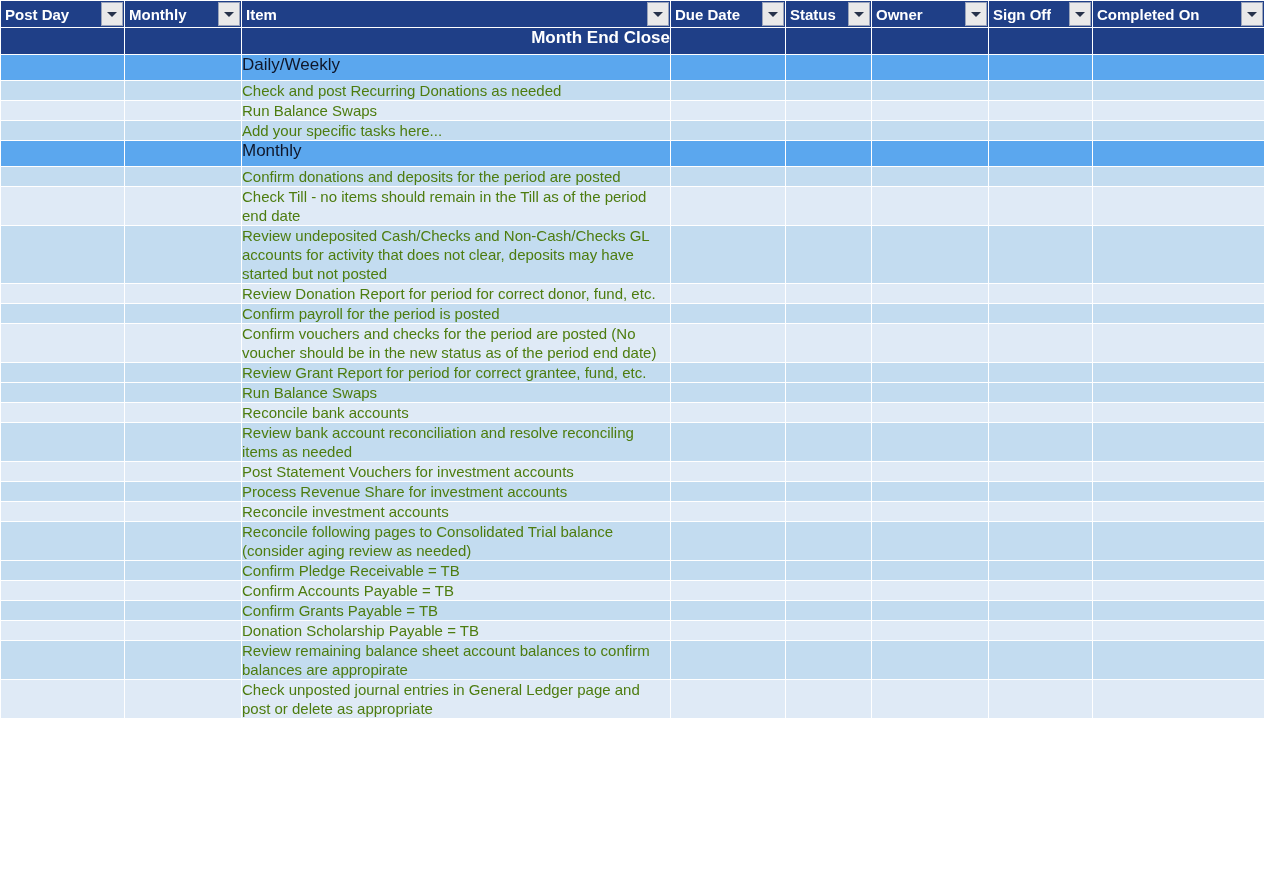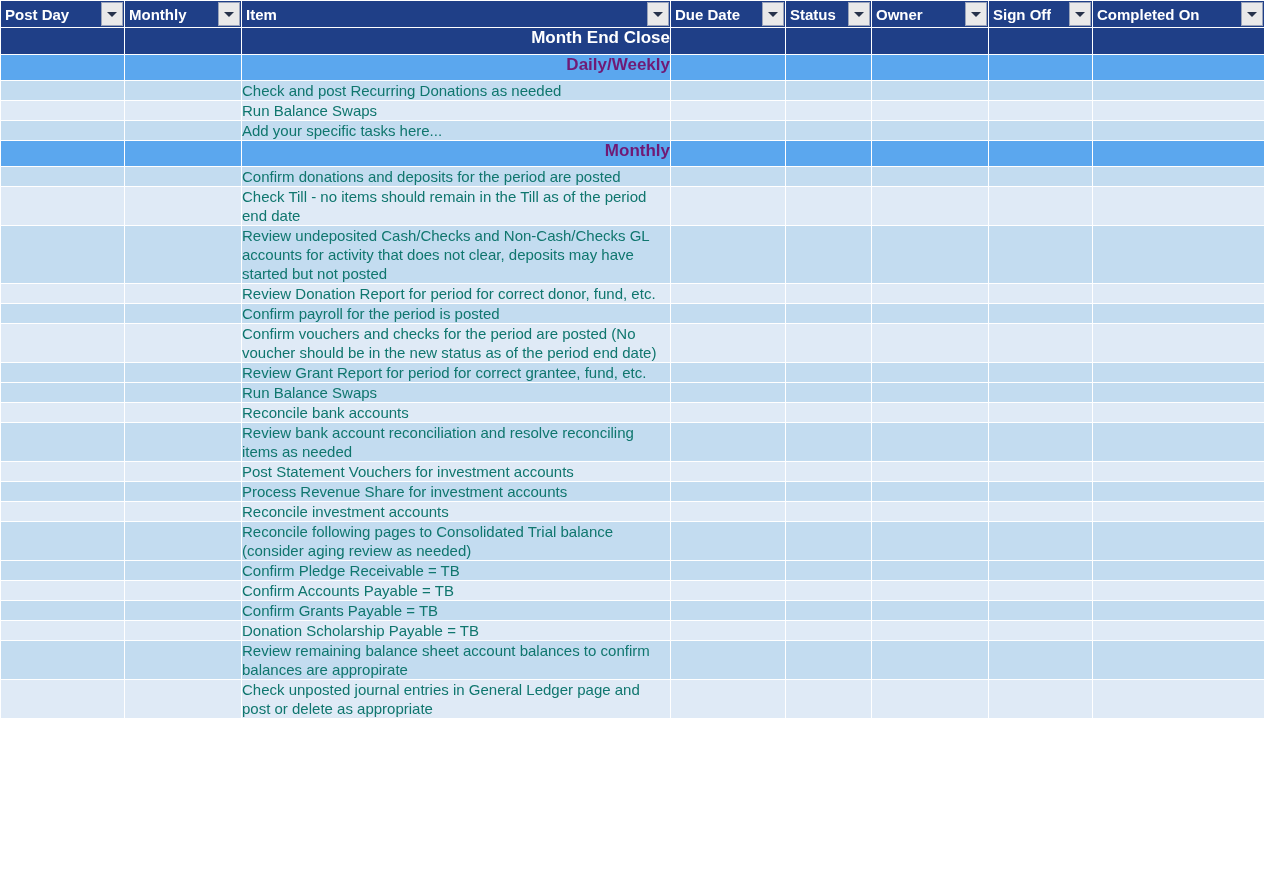--- a/index.html
+++ b/index.html
@@ -93,10 +93,10 @@
     height: 25px;
   }
   td.section-cell {
-    color: #701a75;
-    font-weight: bold;
+    color: #0f172a;
+    font-weight: normal;
     font-size: 17px;
-    text-align: right;
+    text-align: left;
     vertical-align: middle;
   }
 

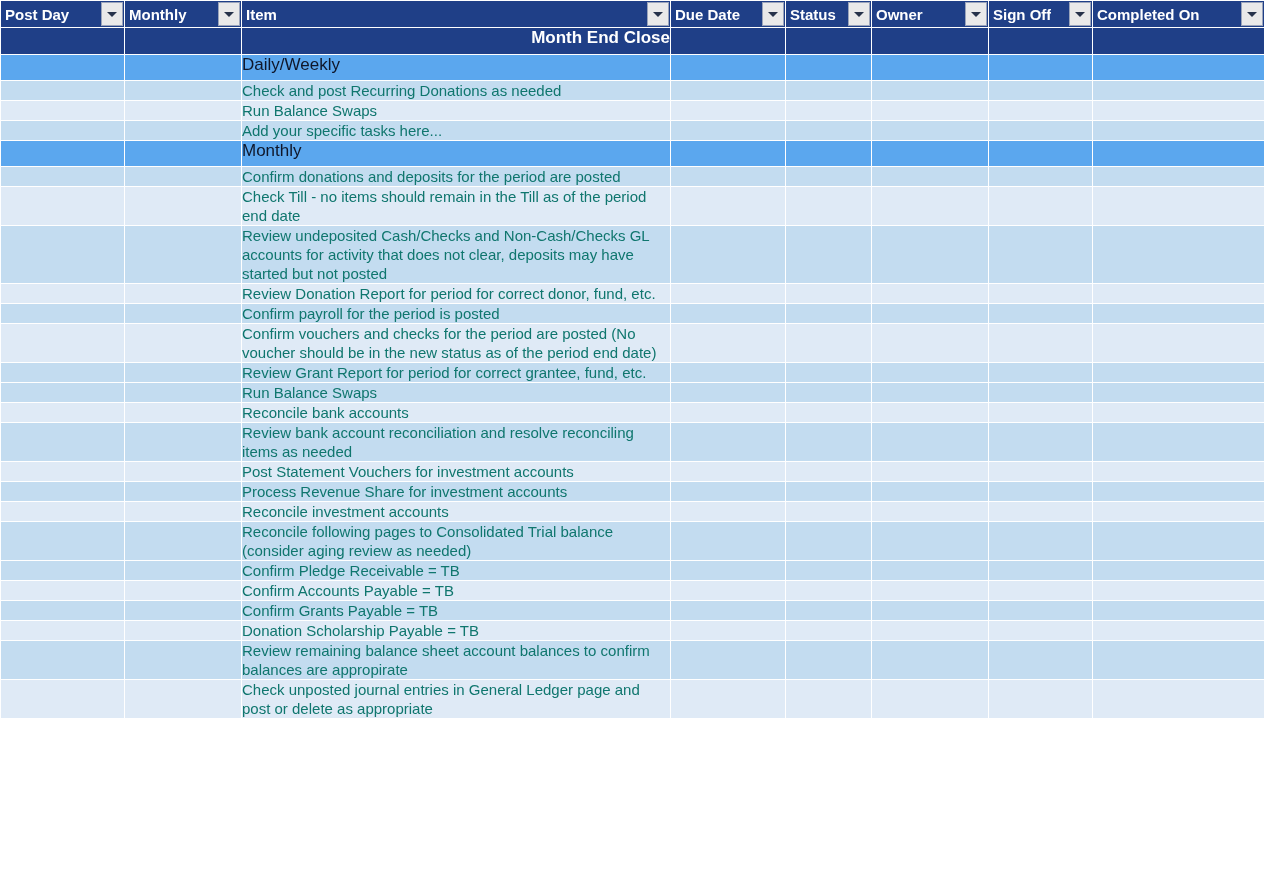--- a/index.html
+++ b/index.html
@@ -105,7 +105,7 @@
     padding: 3px 4px 3px 6px;
     font-size: 15px;
     line-height: 19px;
-    color: #0f766e;
+    color: #4d7c0f;
     vertical-align: top;
   }
 

